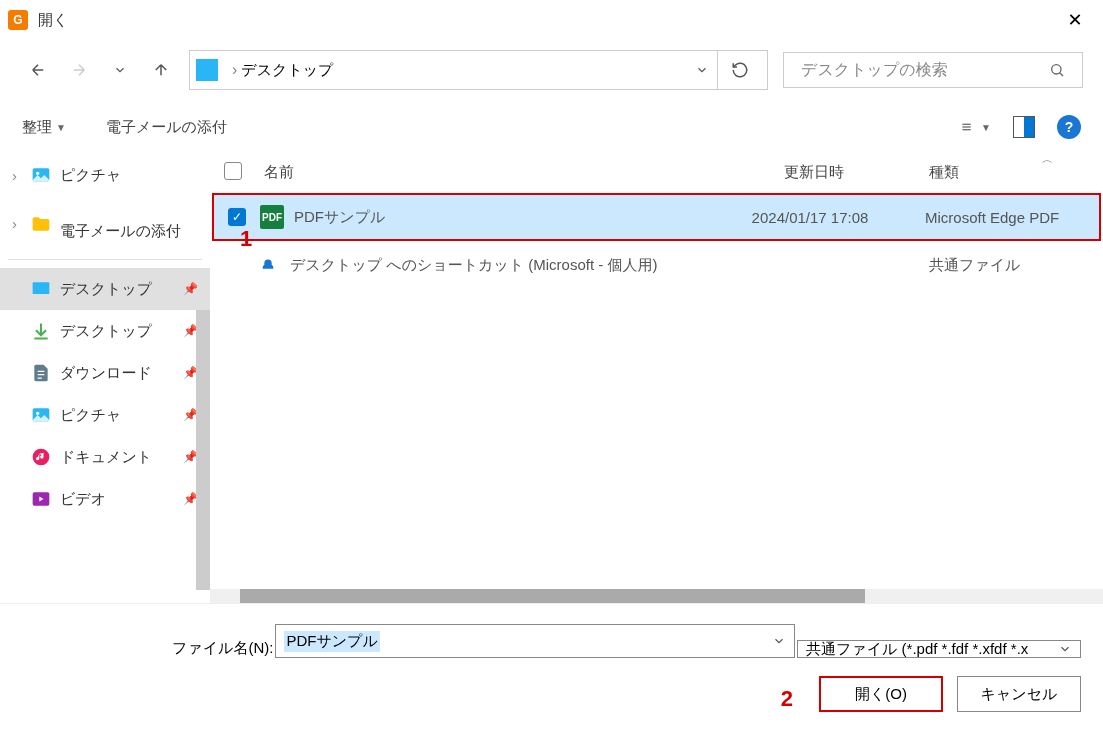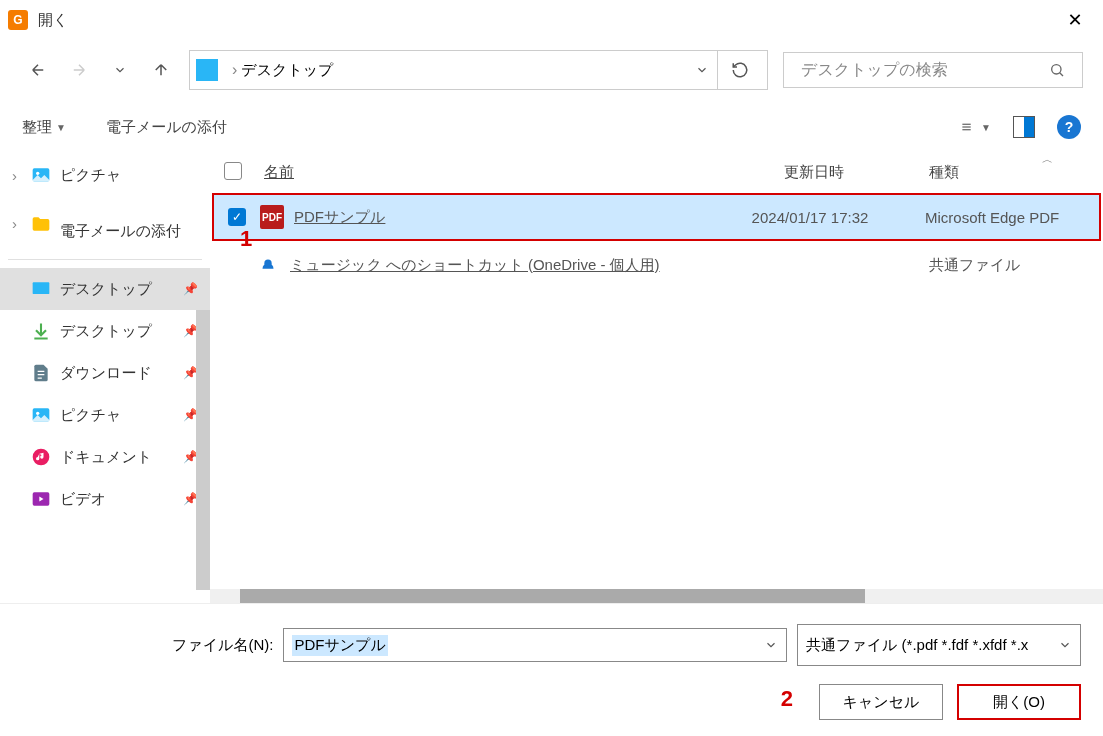--- a/index.html
+++ b/index.html
@@ -220,7 +220,6 @@
 }
 .col-name {
   flex: 1;
-  text-decoration: underline;
 }
 .col-date {
   width: 230px;

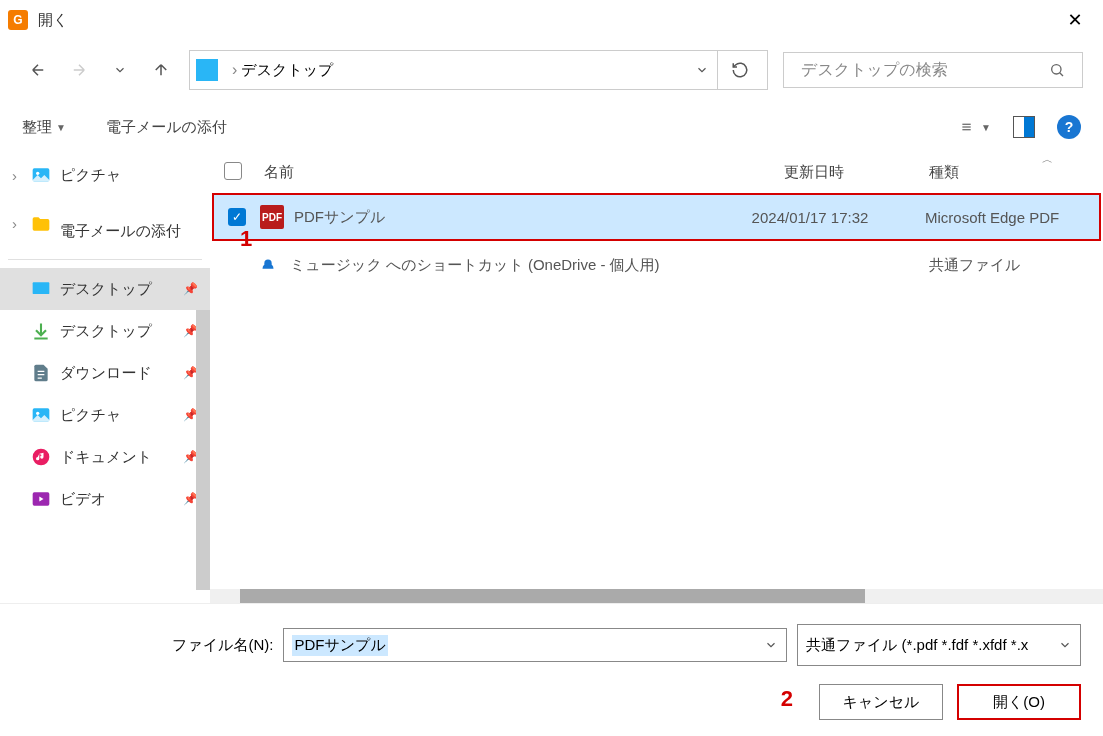--- a/index.html
+++ b/index.html
@@ -274,7 +274,7 @@
   font-size: 10px;
 }
 .pdf-icon {
-  background: #b91c1c;
+  background: #15803d;
   color: #fff;
   font-weight: bold;
   border-radius: 2px;

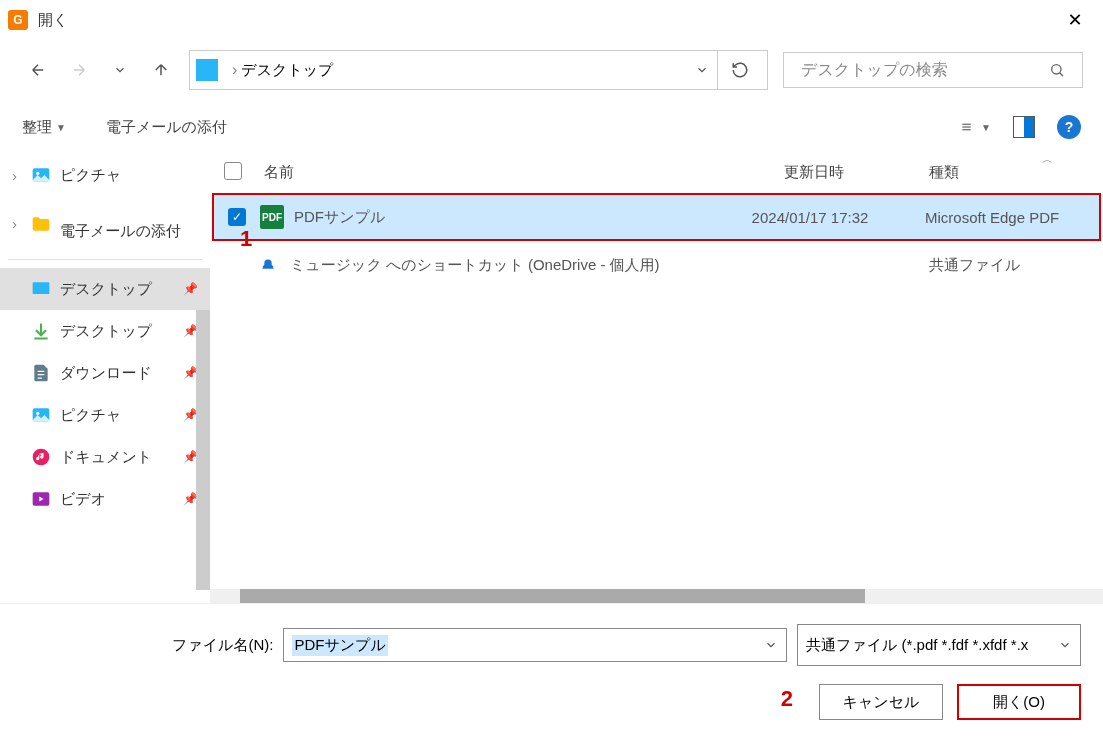--- a/index.html
+++ b/index.html
@@ -576,7 +576,7 @@
       </div>
       <div class="file-icon pdf-icon">PDF</div>
       <div class="col-name">PDFサンプル</div>
-      <div class="col-date">2024/01/17 17:32</div>
+      <div class="col-date">2024/01/17 17:08</div>
       <div class="col-type" style="white-space:nowrap;overflow:hidden;">Microsoft Edge PDF</div>
     </div>
 

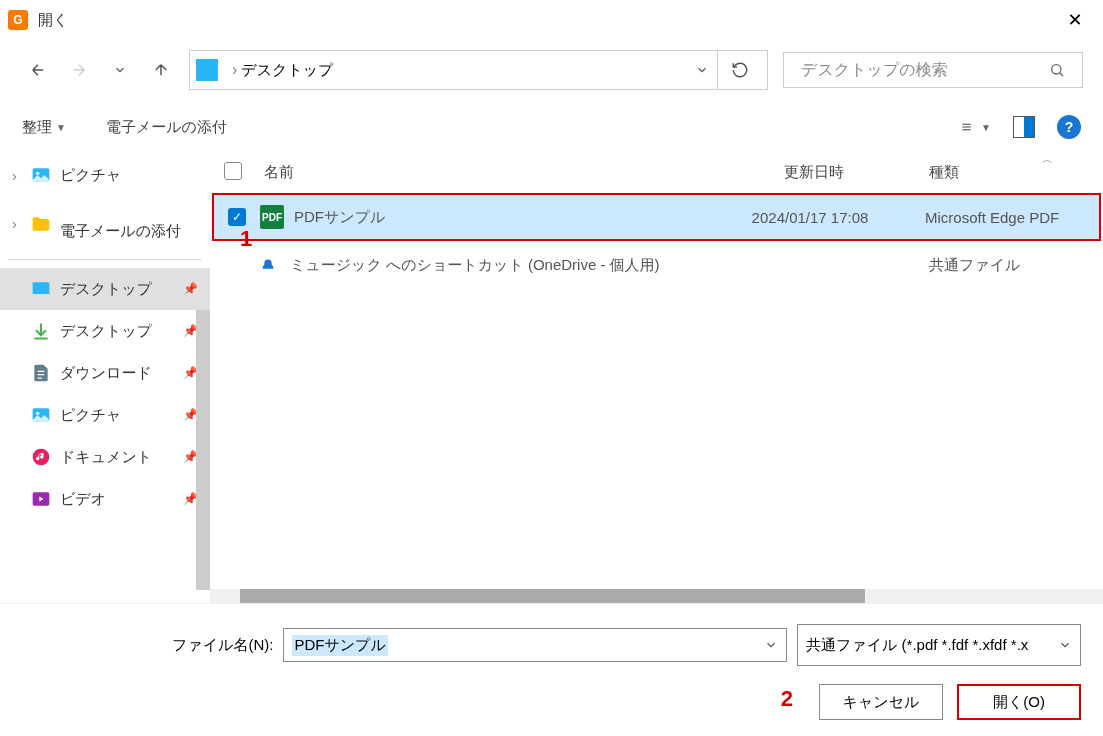--- a/index.html
+++ b/index.html
@@ -588,7 +588,7 @@
             <circle cx="12" cy="10" r="4" fill="#1976d2"></circle>
           </svg>
       </div>
-      <div class="col-name">ミュージック へのショートカット (OneDrive - 個人用)</div>
+      <div class="col-name">デスクトップ へのショートカット (Microsoft - 個人用)</div>
       <div class="col-type">共通ファイル</div>
     </div>
 

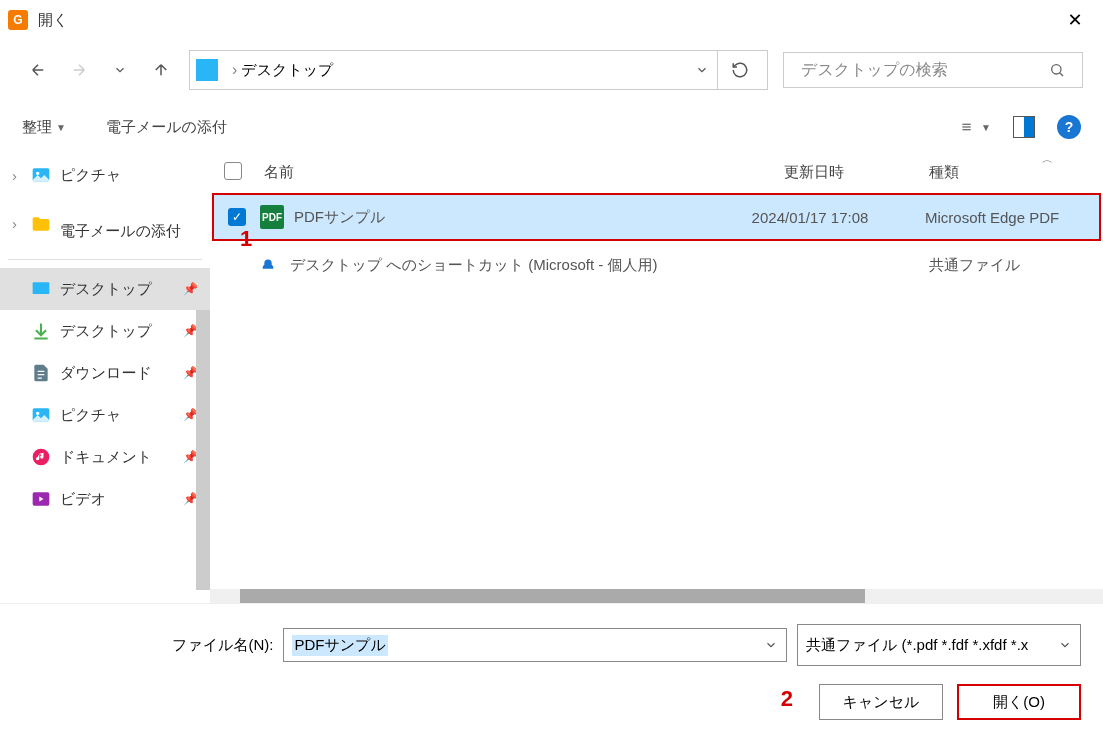--- a/index.html
+++ b/index.html
@@ -295,8 +295,8 @@
 }
 .filename-row {
   display: flex;
-  align-items: center;
-  gap: 10px;
+  align-items: flex-end;
+  gap: 2px;
   margin-bottom: 18px;
 }
 .filename-label {

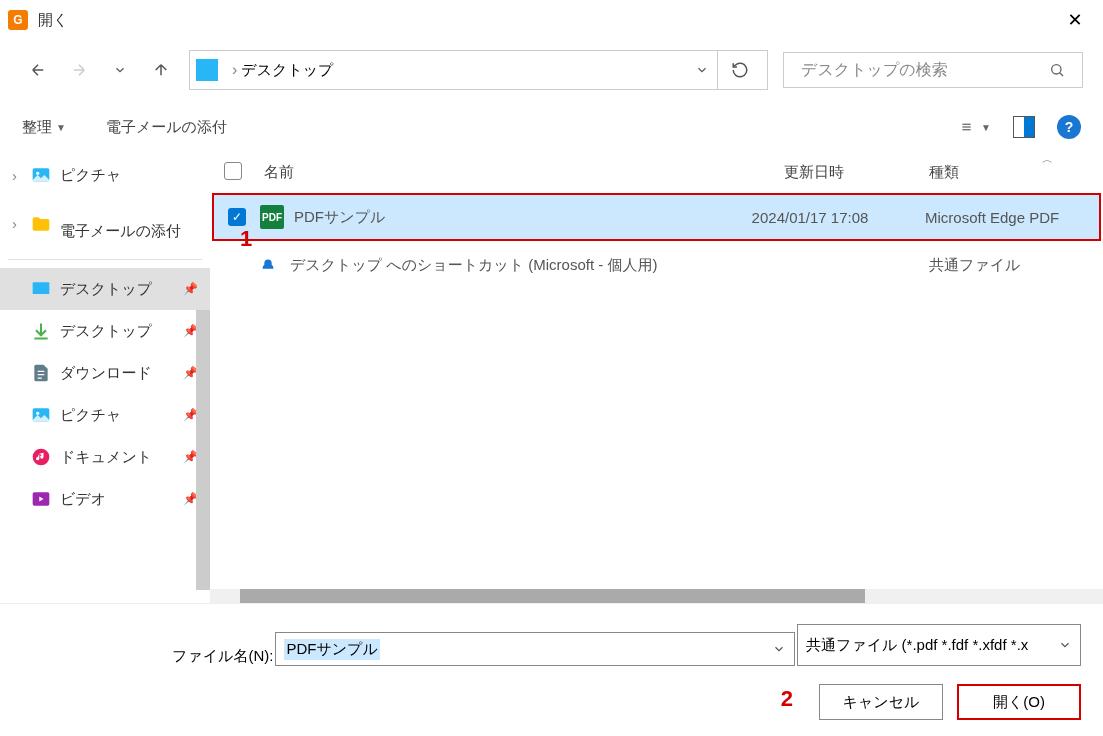--- a/index.html
+++ b/index.html
@@ -323,7 +323,7 @@
 }
 .filetype-select {
   width: 284px;
-  height: 42px;
+  height: 18px;
   border: 1px solid #888;
   padding: 0 8px;
   font-size: 15px;

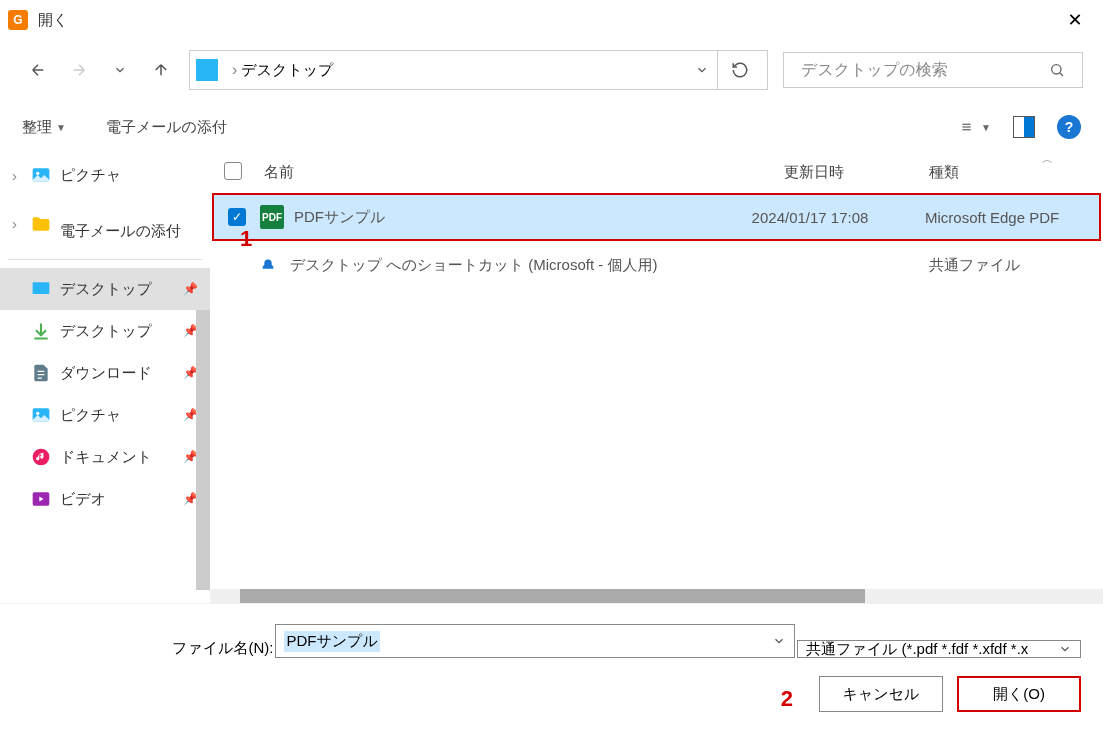--- a/index.html
+++ b/index.html
@@ -619,12 +619,12 @@
     </div>
   </div>
   <div class="button-row">
+    <div class="dlg-button primary">
+      <span>開く(O)</span>
+    </div>
     <div class="dlg-button">
       <span>キャンセル</span>
     </div>
-    <div class="dlg-button primary">
-      <span>開く(O)</span>
-    </div>
   </div>
 </div>
 

